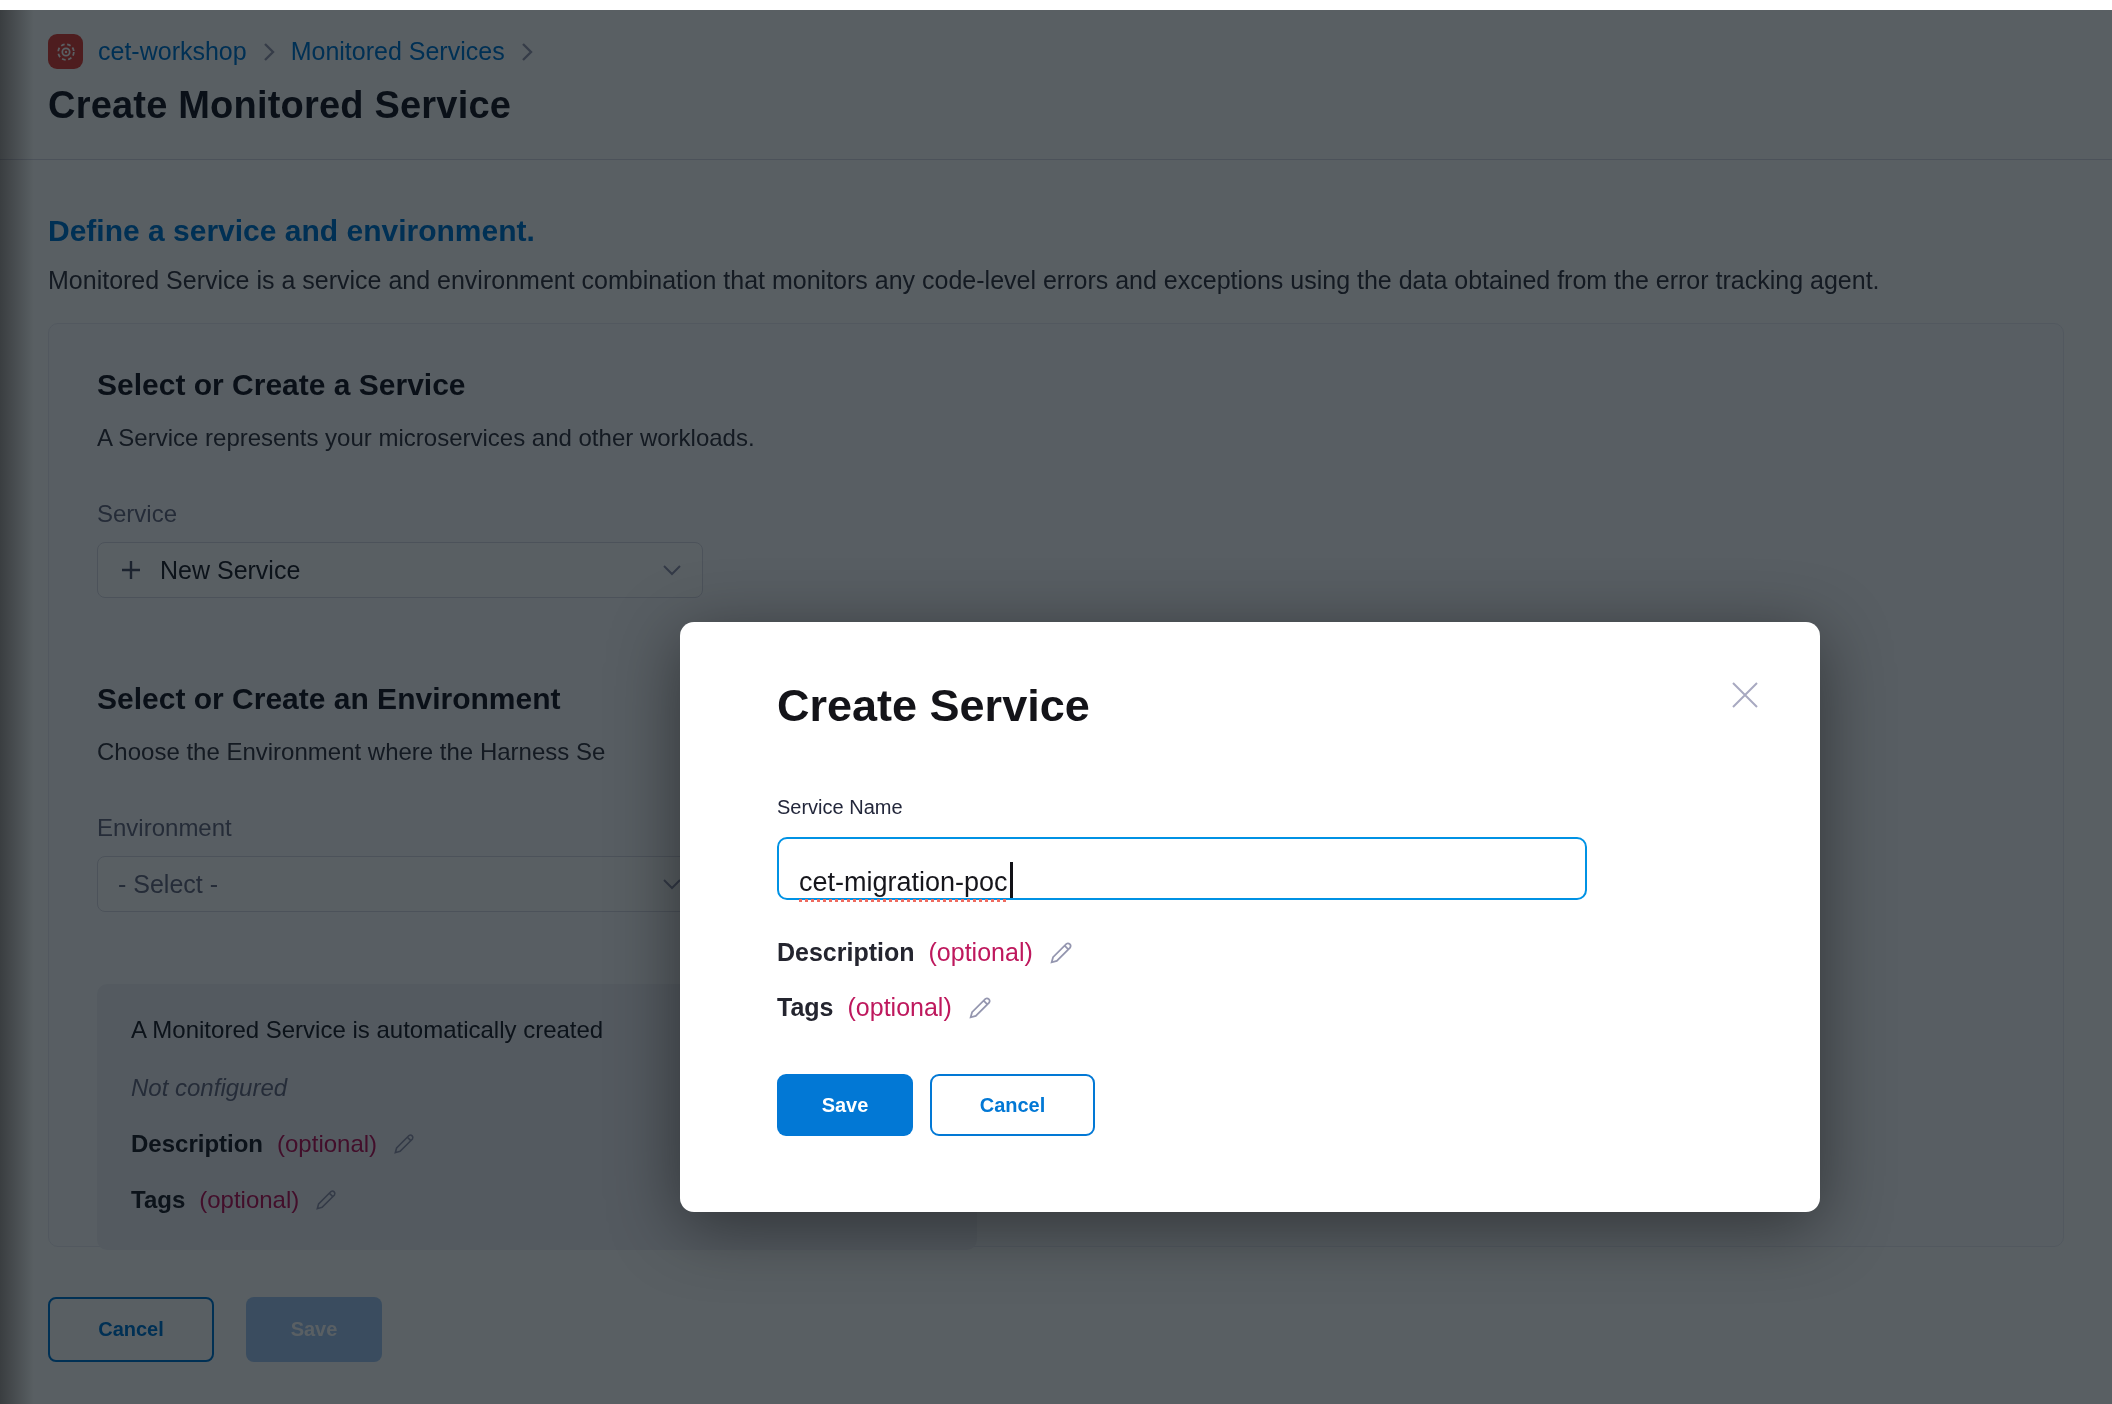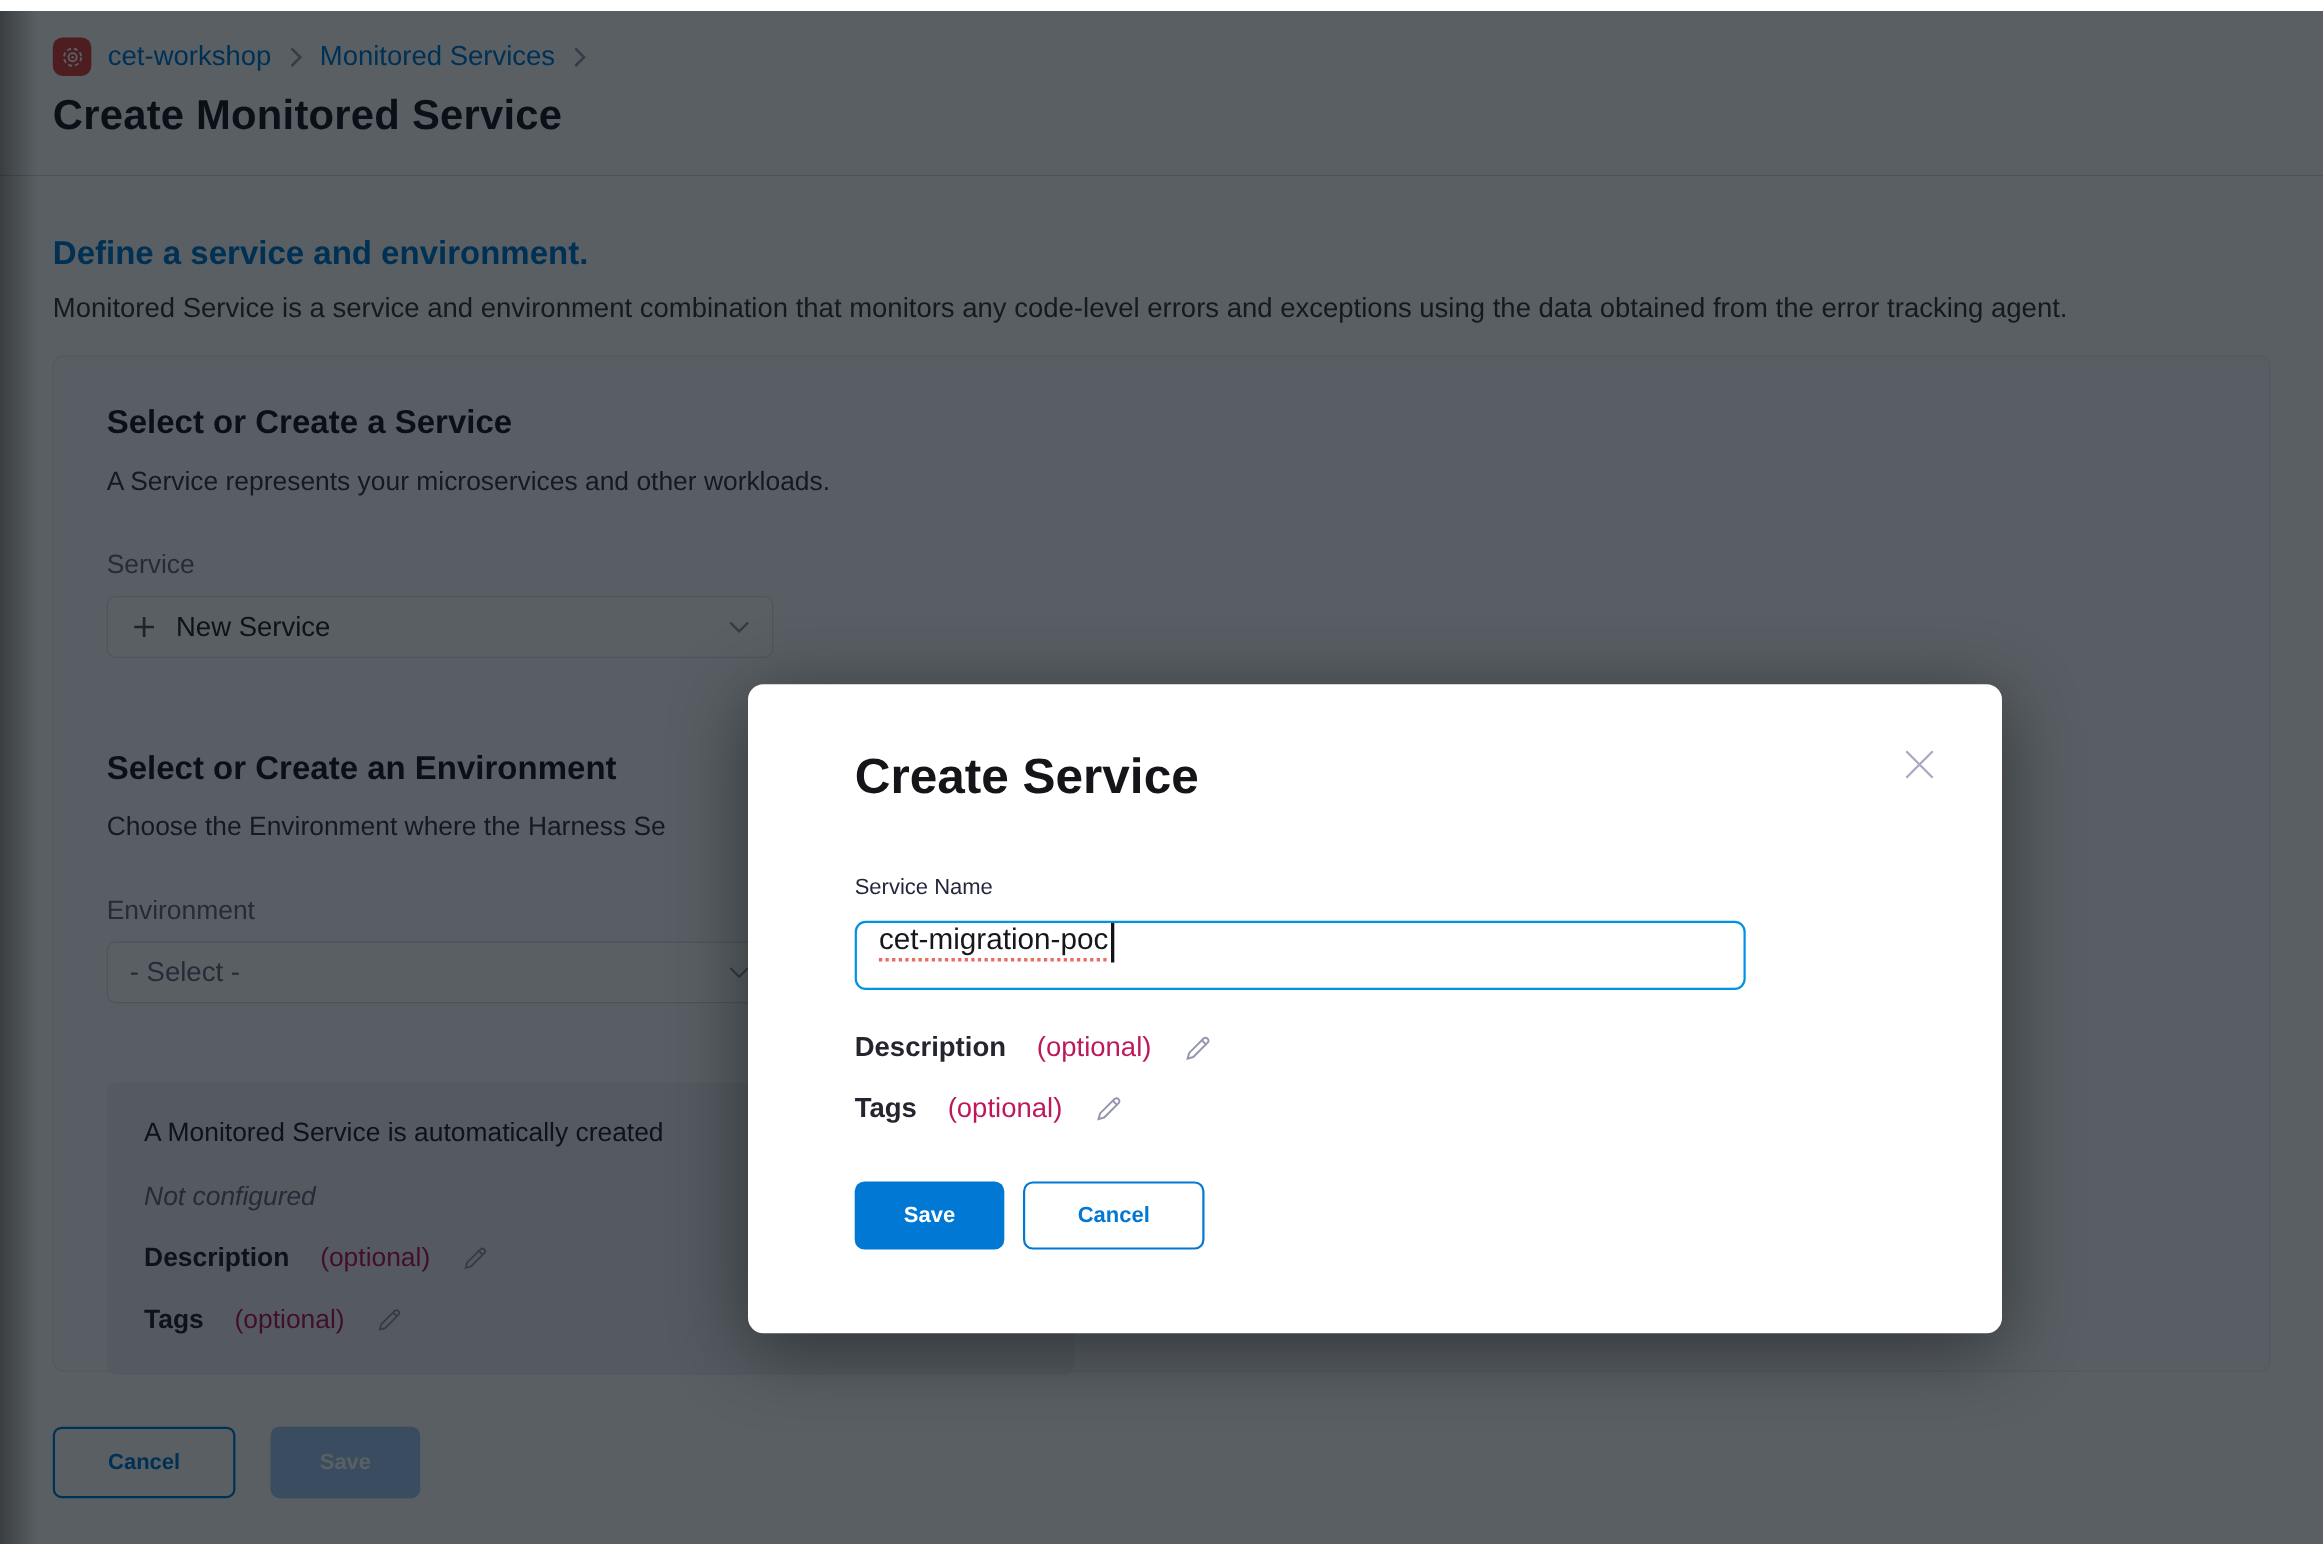--- a/index.html
+++ b/index.html
@@ -72,7 +72,7 @@
                  display:flex; align-items:center; justify-content:center; cursor:pointer; }
   .form-label { margin-top:64px; font-size:20px; color:#23273b; }
   .text-input { margin-top:18px; width:810px; height:63px; border:2px solid #0092e4;
-                border-radius:10px; background:#fff; display:flex; align-items:flex-start;
+                border-radius:10px; background:#fff; display:flex; align-items:flex-end;
                 padding:0 20px; font-size:27px; color:#16161c; cursor:text; }
   .spell { text-decoration-line:underline; text-decoration-style:dotted;
            text-decoration-color:#ef6a5e; text-decoration-thickness:3px;

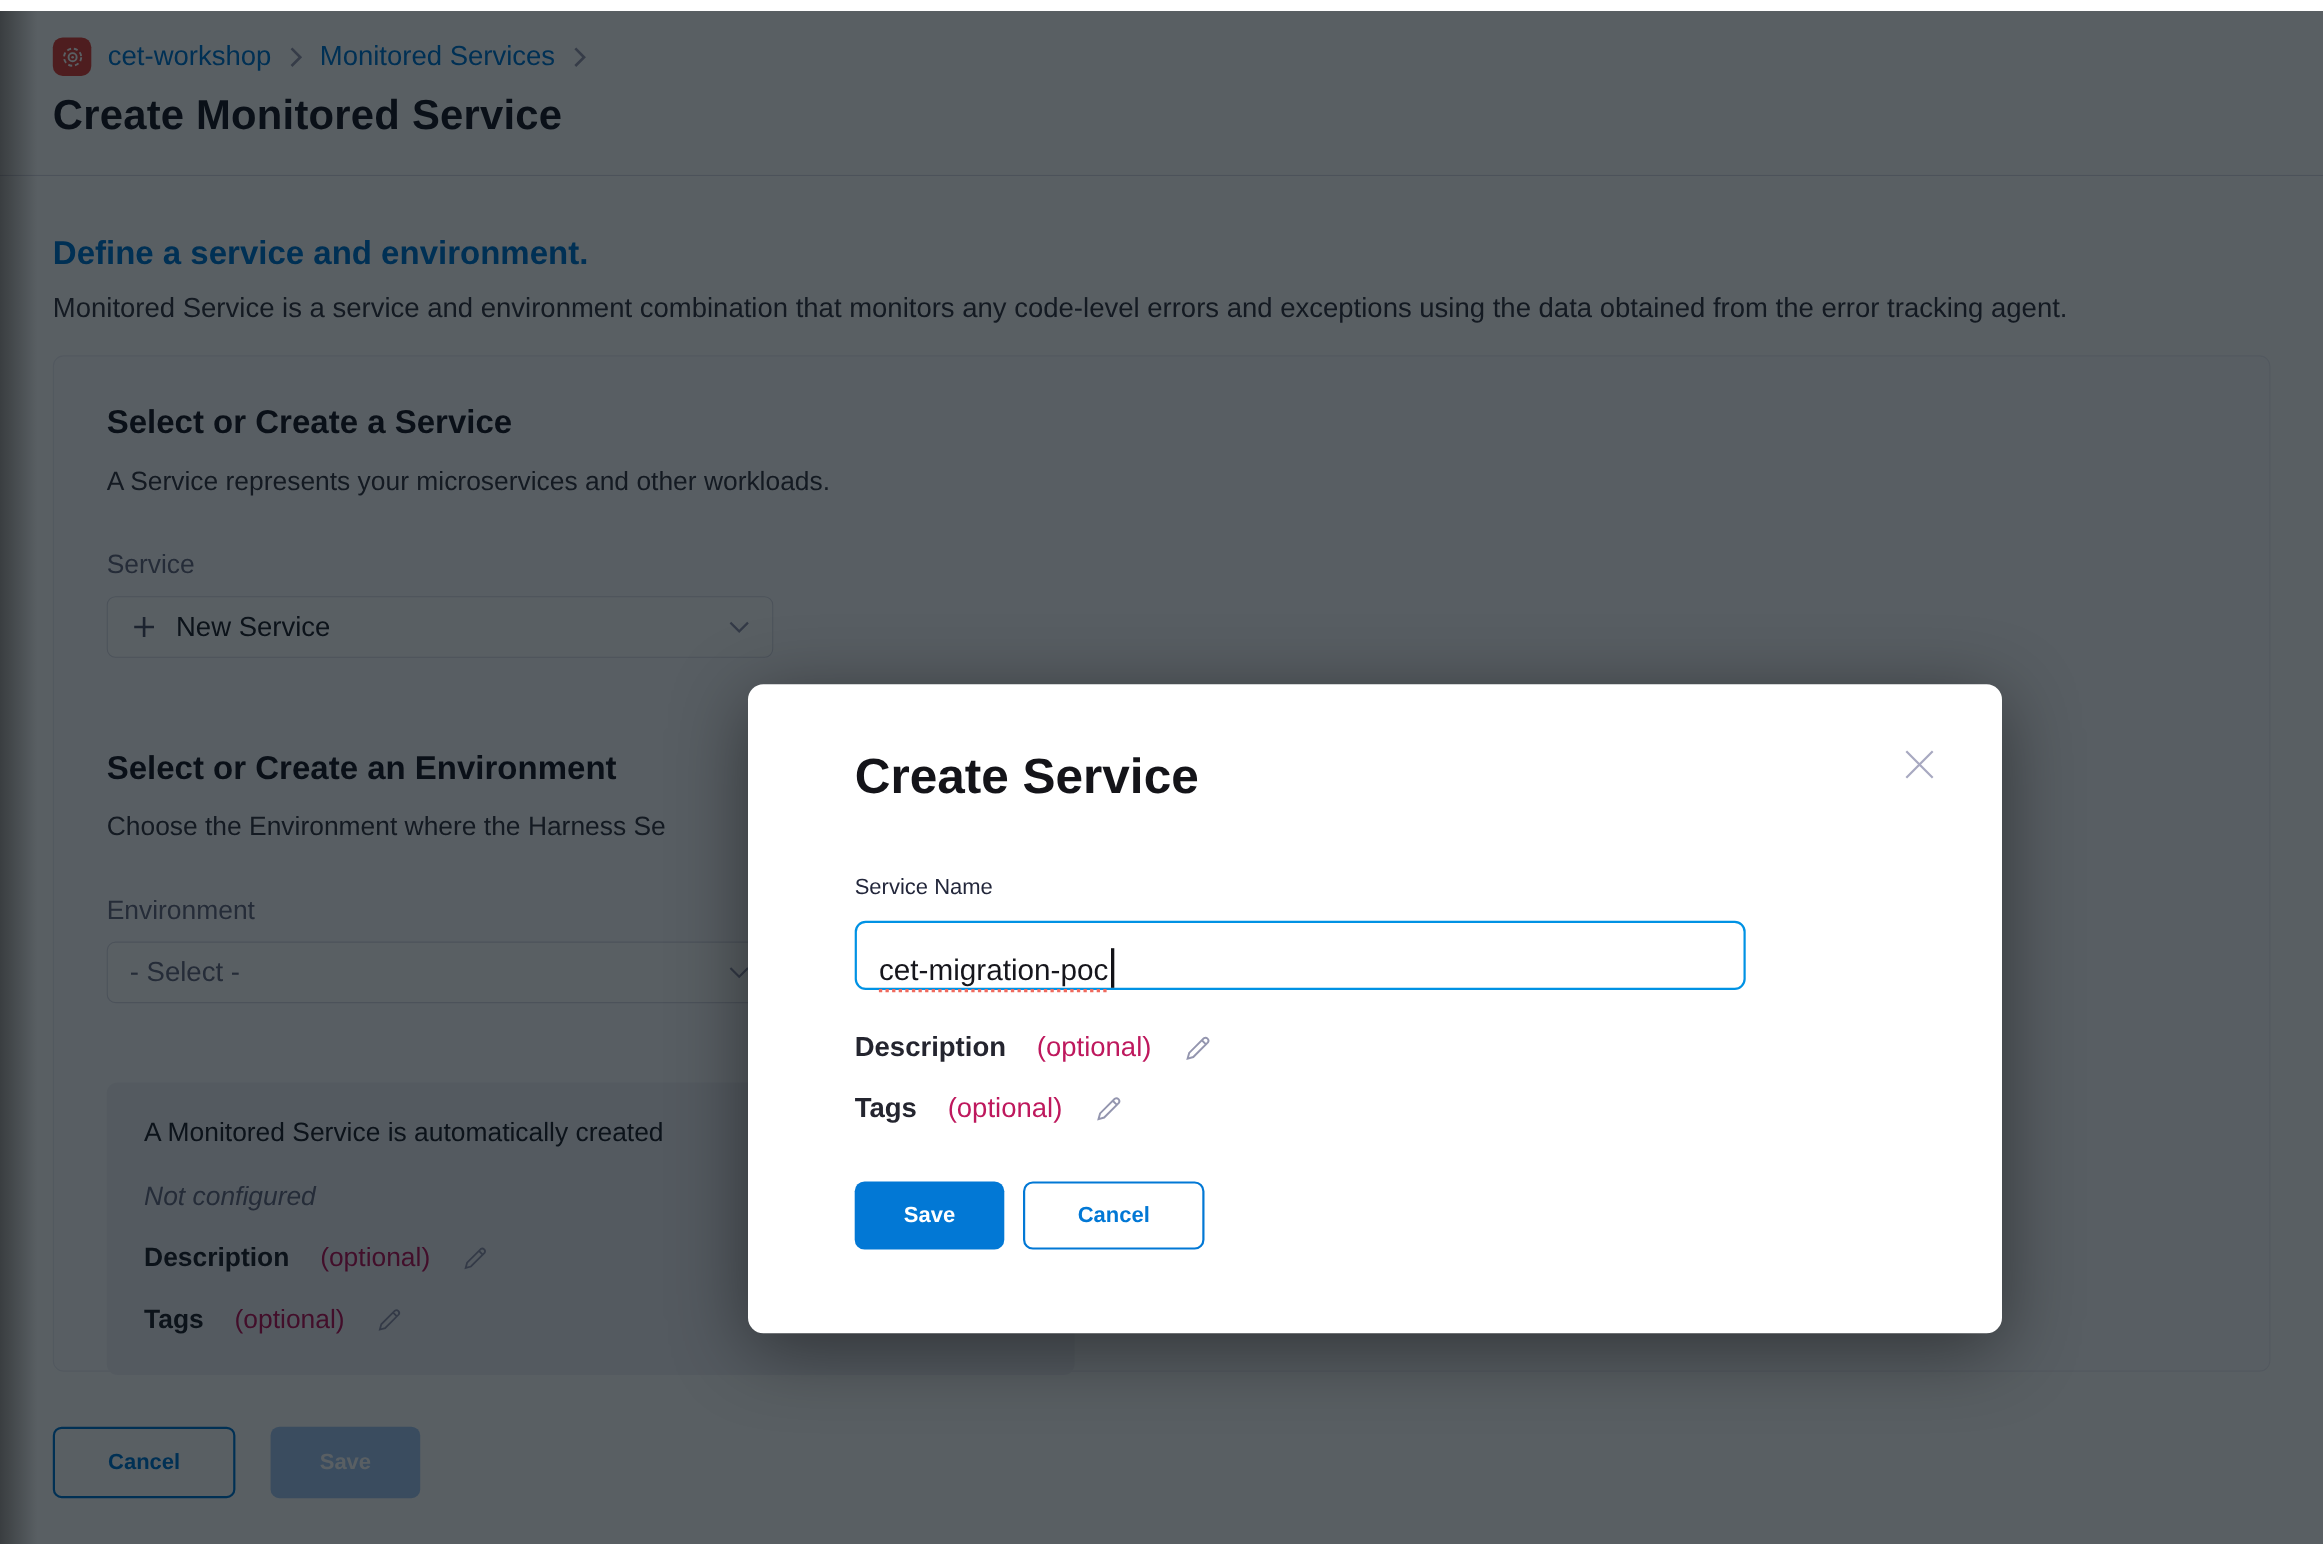--- a/index.html
+++ b/index.html
@@ -45,7 +45,7 @@
               padding:32px 34px 36px; }
   .info-line { font-size:24px; color:#24252f; }
   .info-status { margin-top:30px; font-size:24px; font-style:italic; color:#6b6d85; }
-  .edit-row { margin-top:28px; display:flex; align-items:center; gap:28px; font-size:24px; }
+  .edit-row { margin-top:28px; display:flex; align-items:center; gap:14px; font-size:24px; }
   .edit-row .lbl { font-weight:bold; color:#24252f; }
   .edit-row .opt { color:#be185d; }
   .pencil { display:flex; align-items:center; cursor:pointer; }

